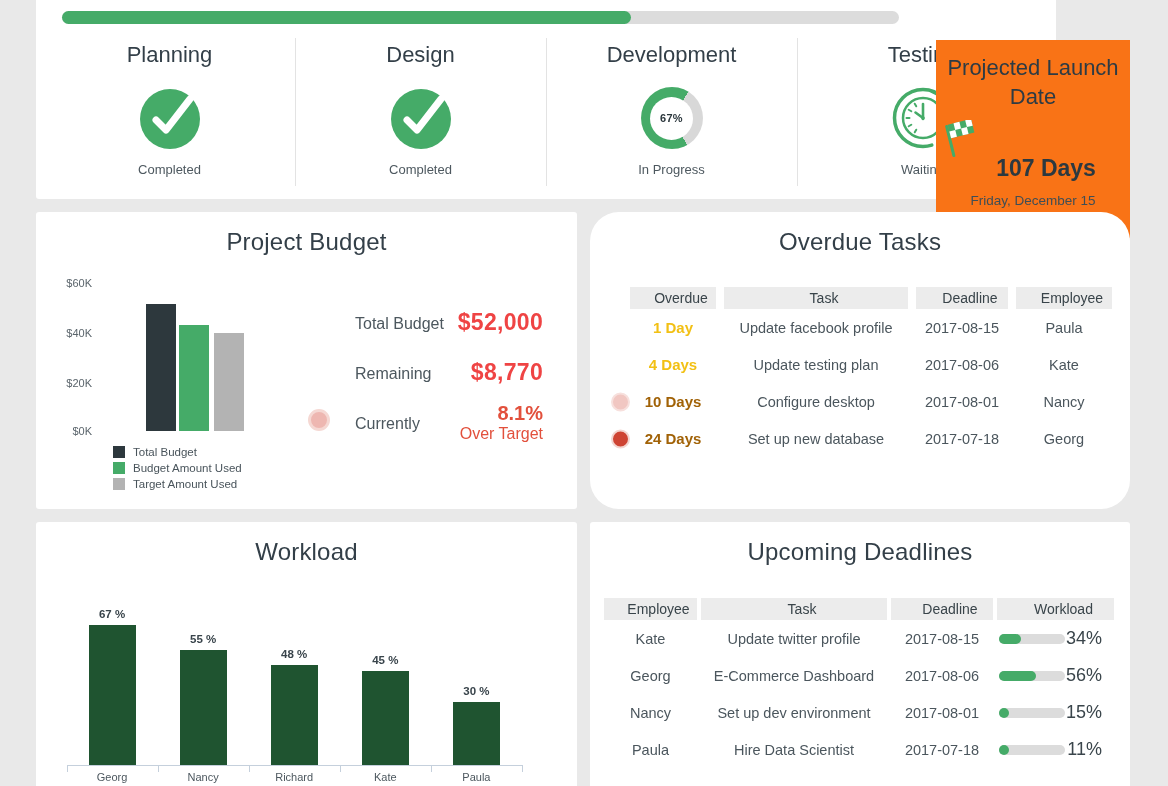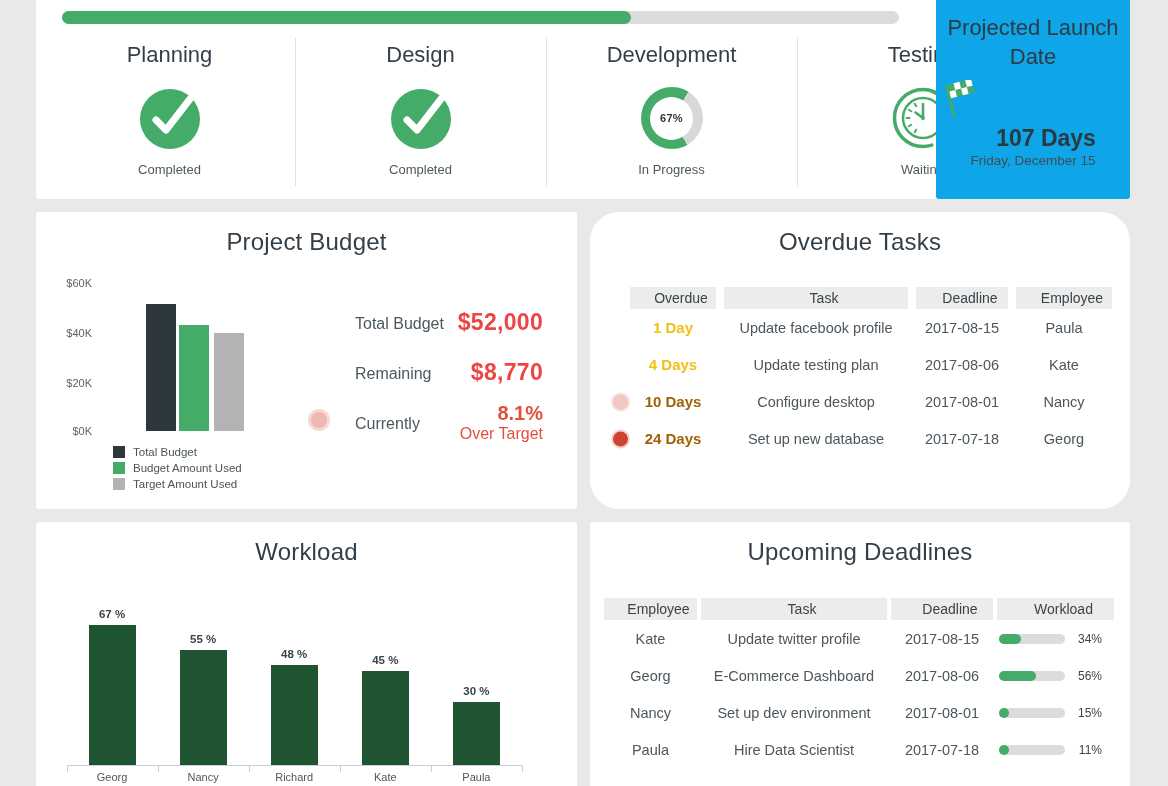--- a/index.html
+++ b/index.html
@@ -147,7 +147,7 @@
 </div>
   </section>
 
-  <aside class="panel" id="launch-panel" style="background: #0ea5e9;">
+  <aside class="panel" id="launch-panel" style="background: #f97316; margin-top: 40px;">
     <div class="launch-title">Projected Launch Date</div>
     <div class="launch-flag">
       <svg width="42" height="42" viewBox="0 0 42 42">

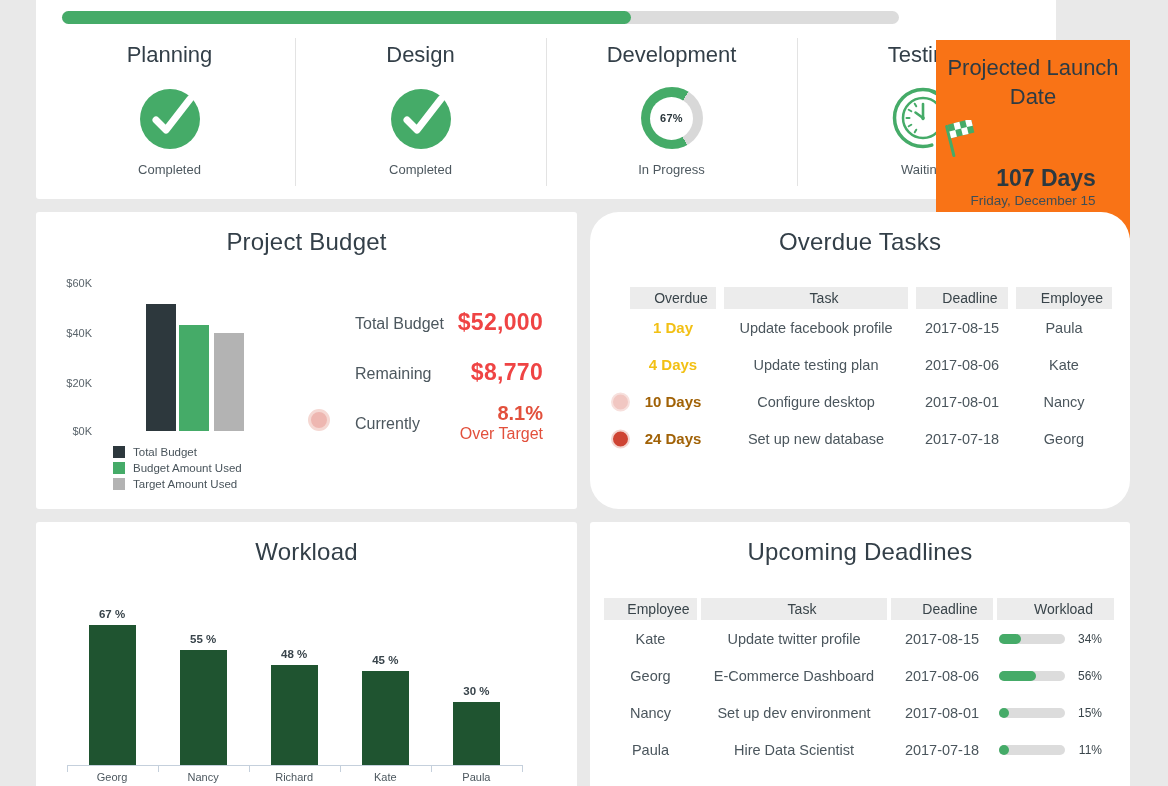--- a/index.html
+++ b/index.html
@@ -34,7 +34,7 @@
   .launch-title{position:absolute;top:13px;left:10px;right:10px;text-align:center;font-size:22px;
          line-height:29px;color:#2d3b44;}
   .launch-flag{position:absolute;left:8px;top:80px;}
-  .launch-days{position:absolute;top:125px;left:30px;width:160px;text-align:center;font-size:23px;
+  .launch-days{position:absolute;top:115px;left:30px;width:160px;text-align:center;font-size:23px;
          font-weight:bold;color:#2c3940;}
   .launch-date{position:absolute;top:153px;left:0;right:0;text-align:center;font-size:13.5px;color:#3f4e55;}
 

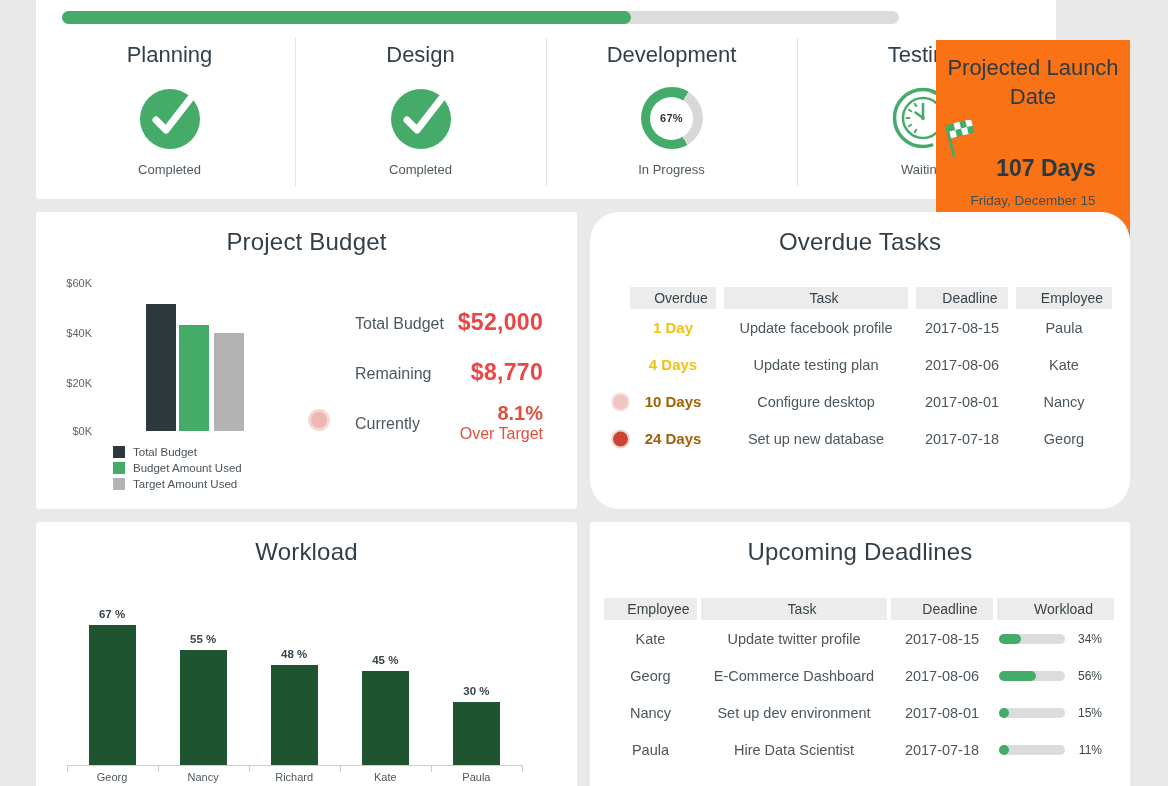--- a/index.html
+++ b/index.html
@@ -70,7 +70,7 @@
   .wl-cell{display:flex;align-items:center;justify-content:space-between;padding:0 12px 0 2px;}
   .pill{width:66px;height:10px;border-radius:5px;background:#dcdcdc;position:relative;}
   .pill-fill{position:absolute;left:0;top:0;height:10px;border-radius:5px;background:#45ab68;}
-  .wl-pct{font-size:12px;color:#3a454b;}
+  .wl-pct{font-size:18px;color:#3a454b;}
 
   
   .wbar{position:absolute;background:#1f5430;width:47px;}

